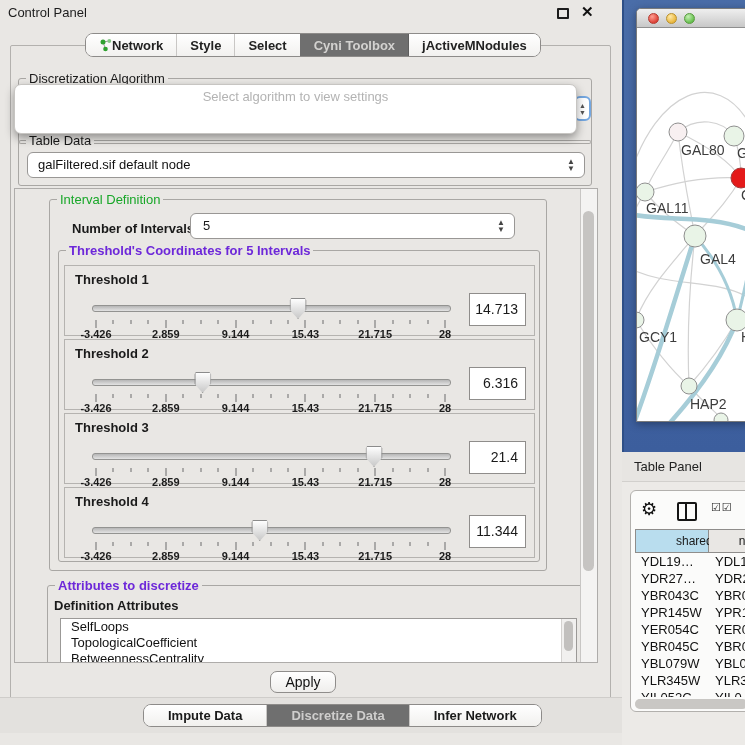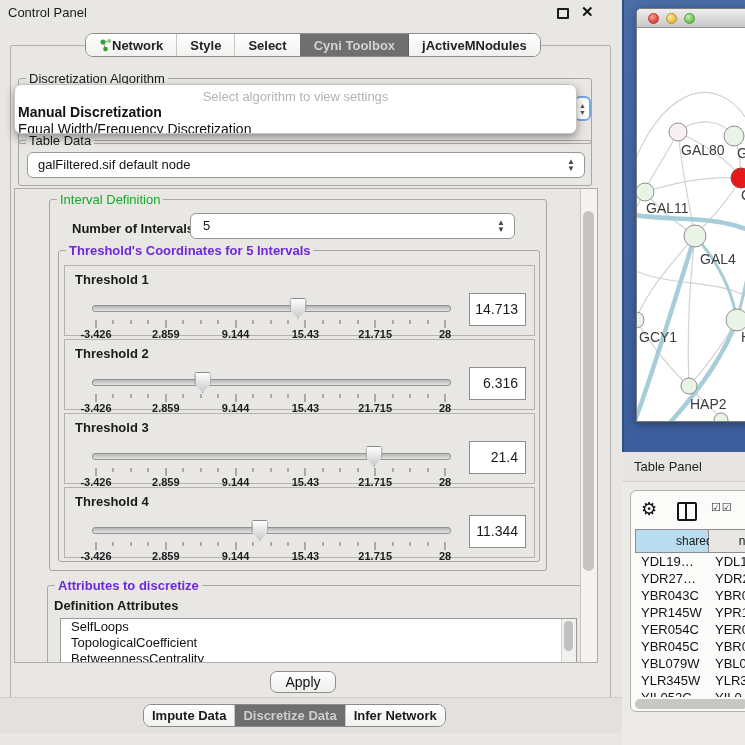--- a/index.html
+++ b/index.html
@@ -188,10 +188,6 @@
 
     <div class="abs popup">
       <div class="popup-prompt">Select algorithm to view settings</div>
-      <div id="popup-items">
-          <div class="popup-item first">Manual Discretization</div>
-          <div class="popup-item">Equal Width/Frequency Discretization</div>
-        </div>
     </div>
 
     <div class="abs group tabledata-group">

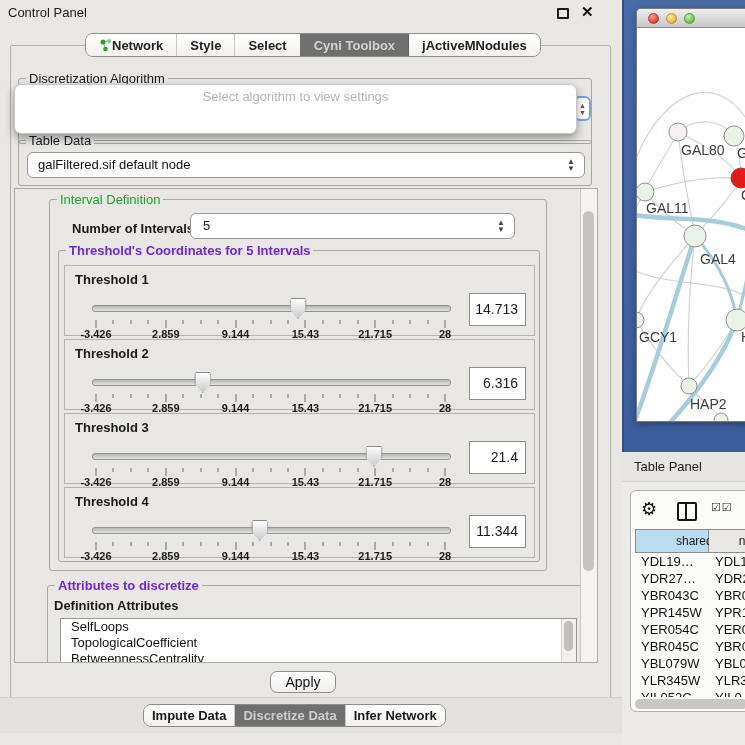--- a/index.html
+++ b/index.html
@@ -95,7 +95,7 @@
   .bottom-strip{left:0;top:697px;width:622px;height:36px;background:#e3e1de;border-top:1px solid #cfcdca;}
   .bottom-tabs{left:143px;top:704px;height:23px;display:flex;border:1px solid #8d8b89;border-radius:8px;
     background:#fff;overflow:hidden;z-index:3;}
-  .btab{padding:0 8px;font-size:13px;font-weight:bold;line-height:21px;color:#1a1a1a;
+  .btab{padding:0 24px;font-size:13px;font-weight:bold;line-height:21px;color:#1a1a1a;
     background:linear-gradient(#ffffff,#f1f0ee);border-left:1px solid #c9c7c5;}
   .btab:first-child{border-left:none;}
   .btab.sel{background:#6f6f6f;color:#cfcecd;}

